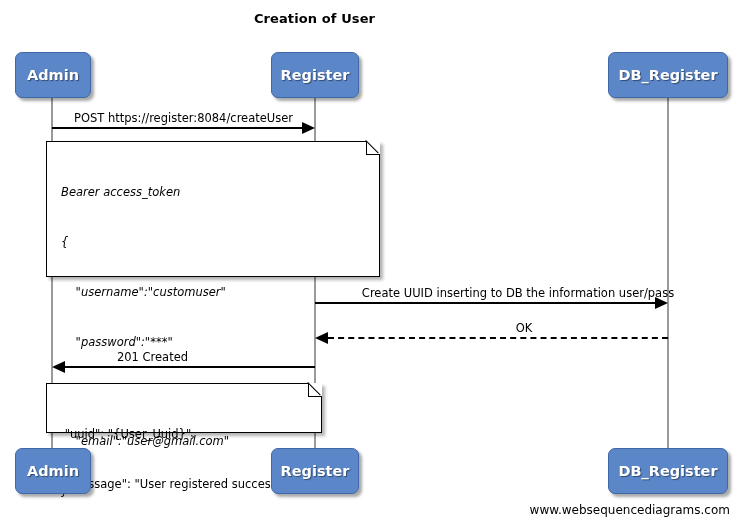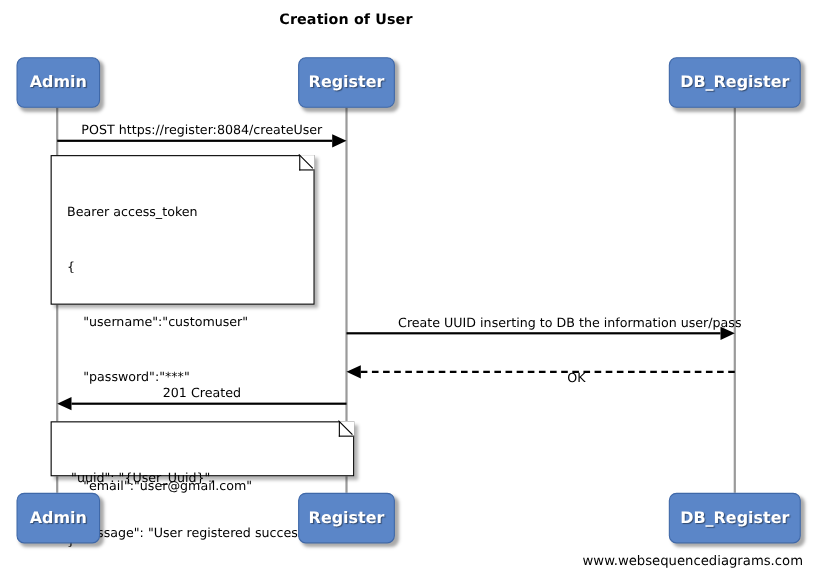--- a/index.html
+++ b/index.html
@@ -163,7 +163,7 @@
   <div class="msg-line" style="left:52px; top:127px; width:250px;"></div>
   <div class="arrow-head right" style="left:302px; top:122px;"></div>
 
-  <div class="note" style="left:46px; top:141px; width:240px; height:136px;">
+  <div class="note" style="left:46px; top:141px; width:334px; height:136px;font-style:italic;">
     <div class="note-fold"></div>
     <div class="note-body">
       <div class="note-line">Bearer access_token</div>

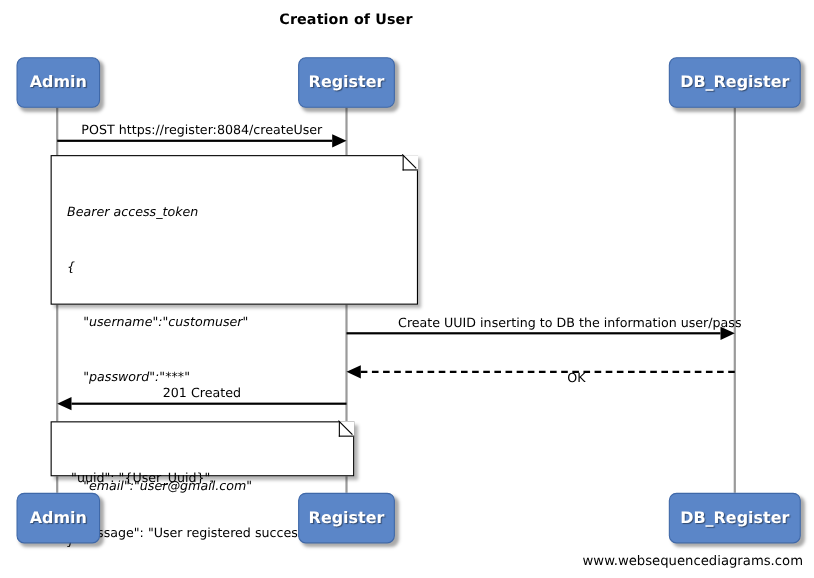--- a/index.html
+++ b/index.html
@@ -180,7 +180,7 @@
   <div class="msg-line" style="left:315px; top:302px; width:340px;"></div>
   <div class="arrow-head right" style="left:655px; top:297px;"></div>
 
-  <div class="msg-label" style="left:315px; top:336px; width:418px;">OK</div>
+  <div class="msg-label" style="left:315px; top:321px; width:418px;">OK</div>
   <div class="msg-line dashed" style="left:328px; top:337px; width:340px;"></div>
   <div class="arrow-head left" style="left:315px; top:332px;"></div>
 

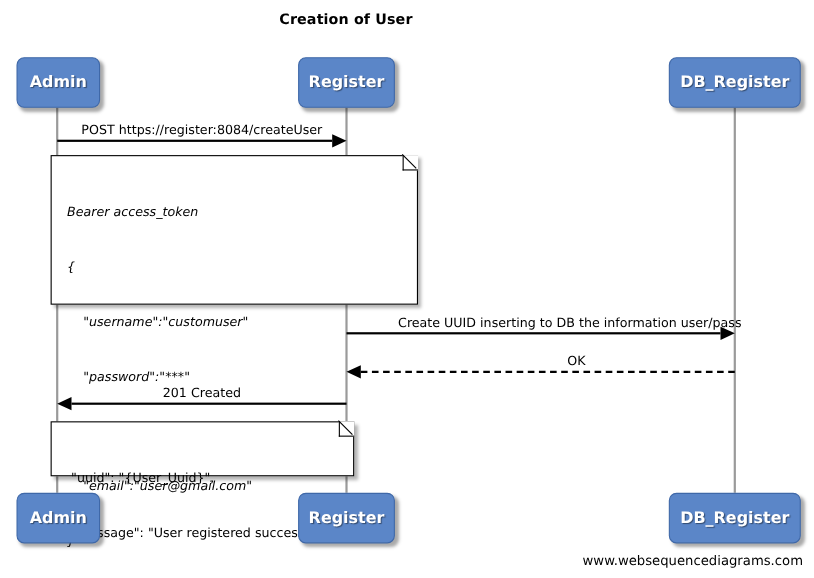--- a/index.html
+++ b/index.html
@@ -184,7 +184,7 @@
   <div class="msg-line dashed" style="left:328px; top:337px; width:340px;"></div>
   <div class="arrow-head left" style="left:315px; top:332px;"></div>
 
-  <div class="msg-label" style="left:68px; top:350px; width:231px;">201 Created</div>
+  <div class="msg-label" style="left:37px; top:350px; width:231px;">201 Created</div>
   <div class="msg-line" style="left:65px; top:366px; width:250px;"></div>
   <div class="arrow-head left" style="left:52px; top:361px;"></div>
 

